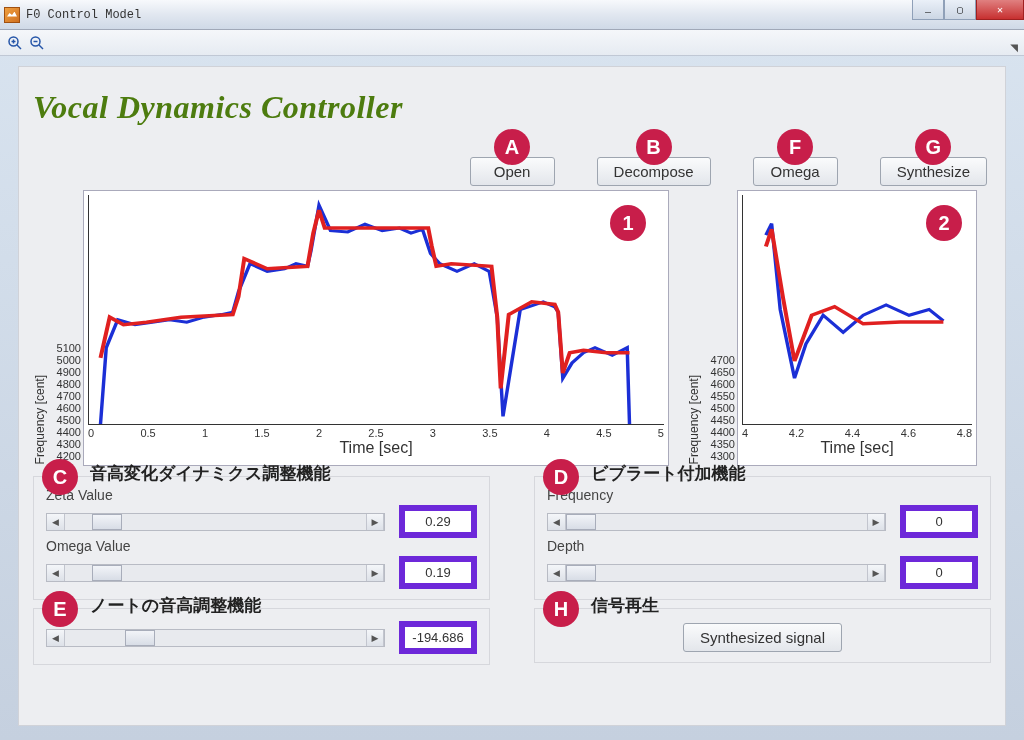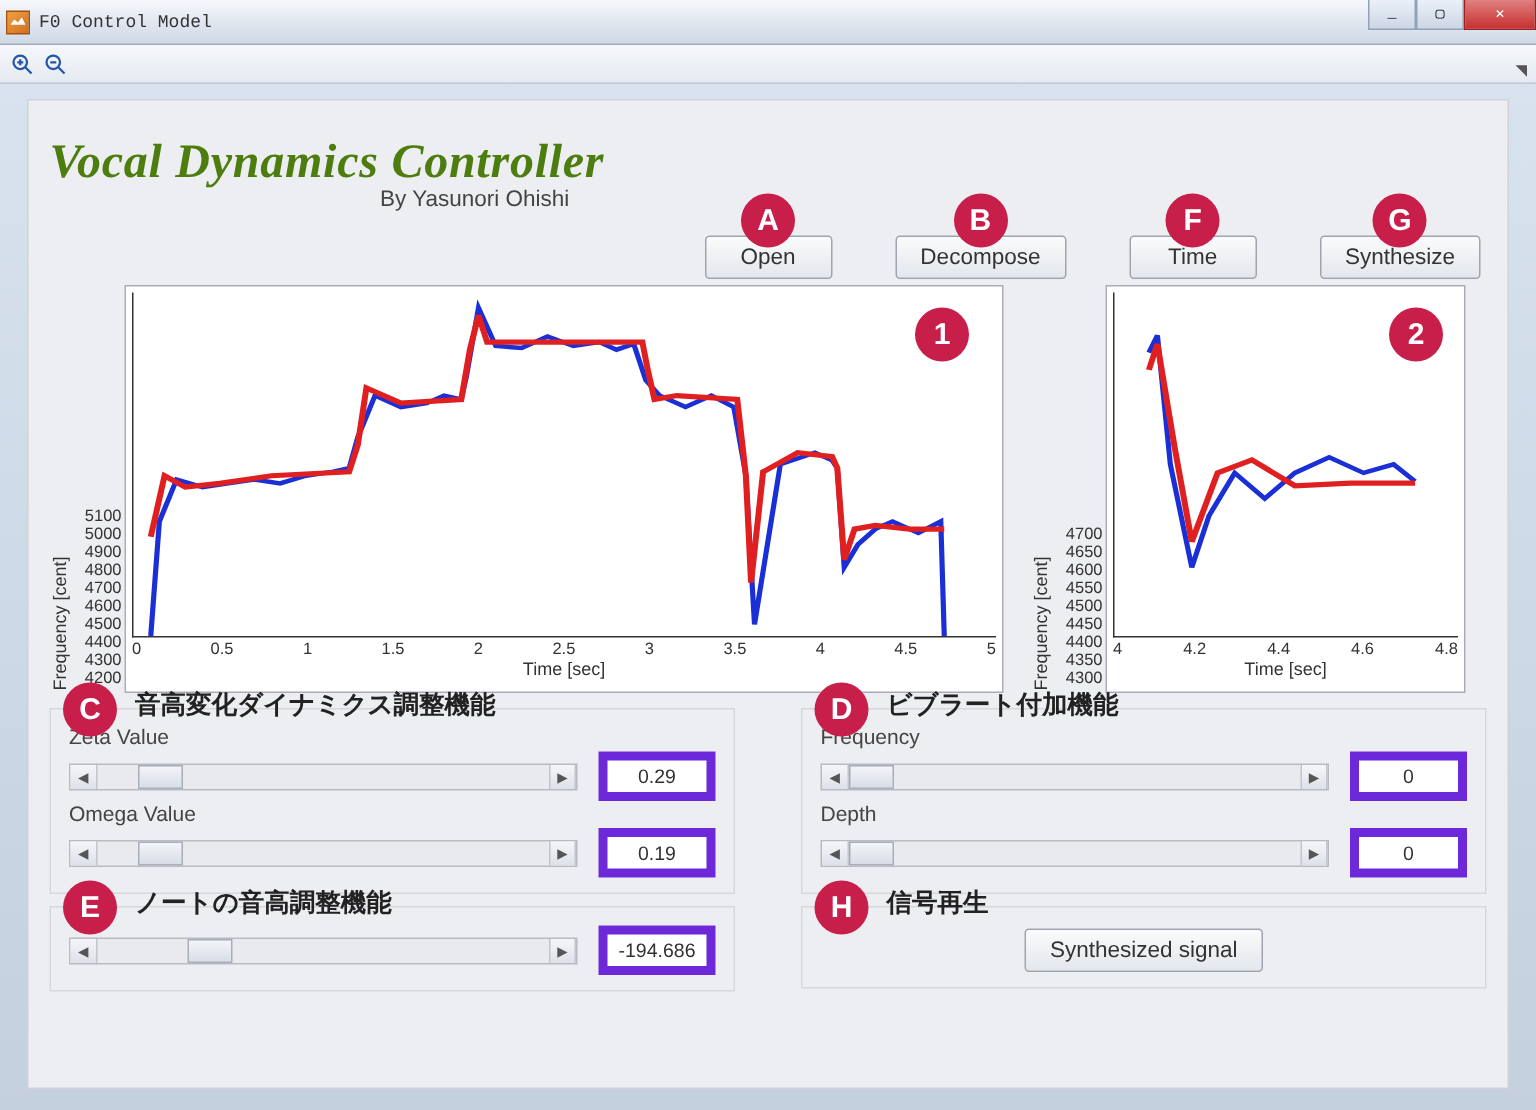--- a/index.html
+++ b/index.html
@@ -251,7 +251,6 @@
   <div class="header-row">
     <div class="title-block">
       <div class="app-title">Vocal Dynamics Controller</div>
-      <div class="byline">By Yasunori Ohishi</div>
     </div>
     <div class="btn-row">
       <div class="btn-col">

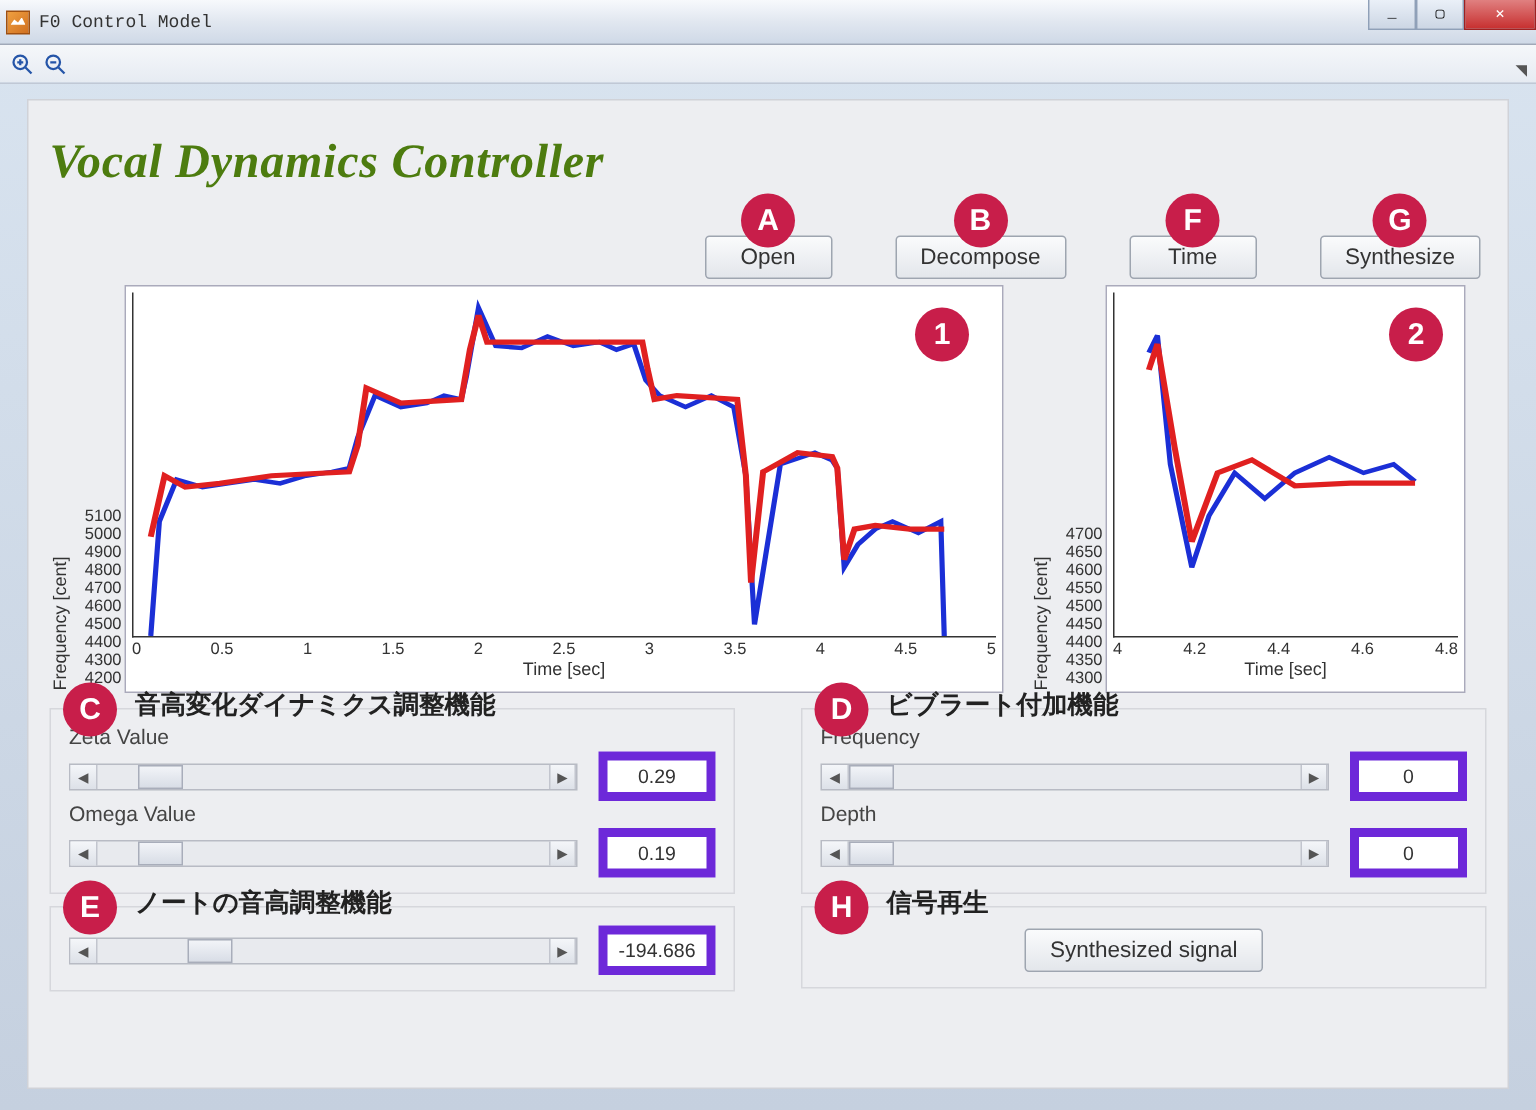--- a/index.html
+++ b/index.html
@@ -263,7 +263,7 @@
       </div>
       <div class="btn-col">
         <div class="badge">F</div>
-        <button class="gui-btn">Time</button>
+        <button class="gui-btn">Omega</button>
       </div>
       <div class="btn-col">
         <div class="badge">G</div>

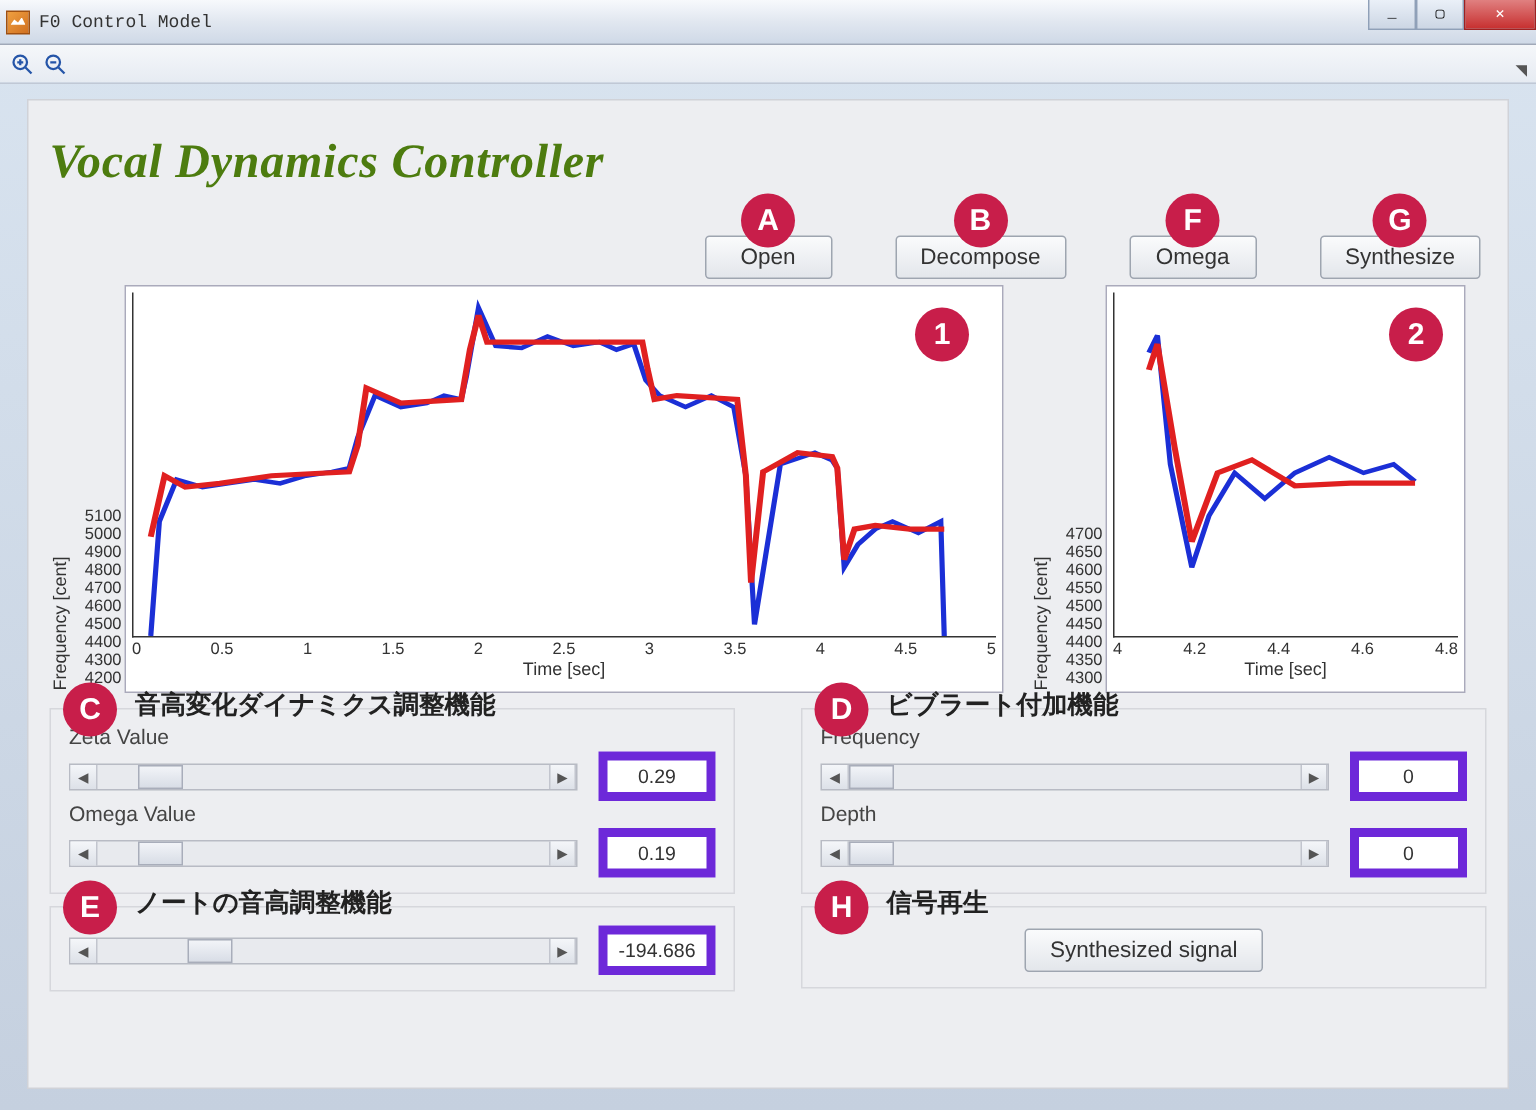--- a/index.html
+++ b/index.html
@@ -153,7 +153,7 @@
   color: #333;
   padding: 2px 0 0 0;
 }
-.xlabel { text-align: center; font-size: 12px; color: #333; padding-bottom: 4px; }
+.xlabel { text-align: center; font-size: 16px; color: #333; padding-bottom: 4px; }
 
 svg.plot { position: absolute; top:0; left:0; width:100%; height:100%; overflow: visible; }
 

